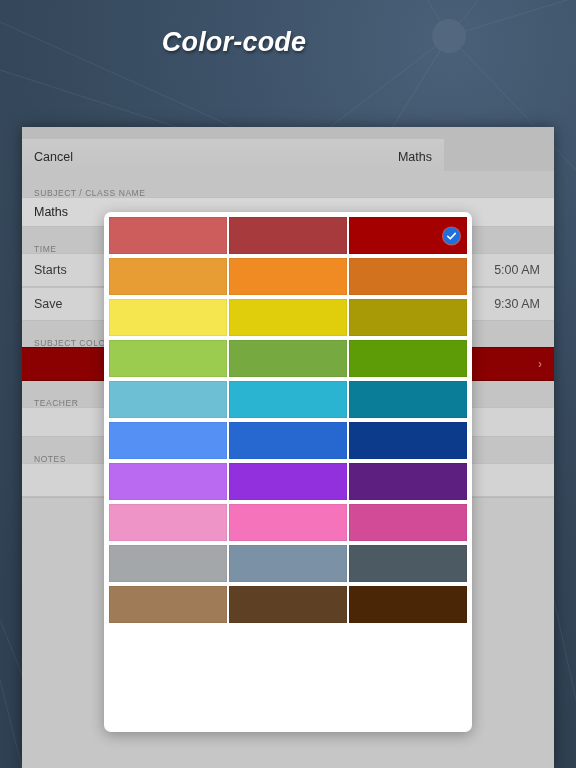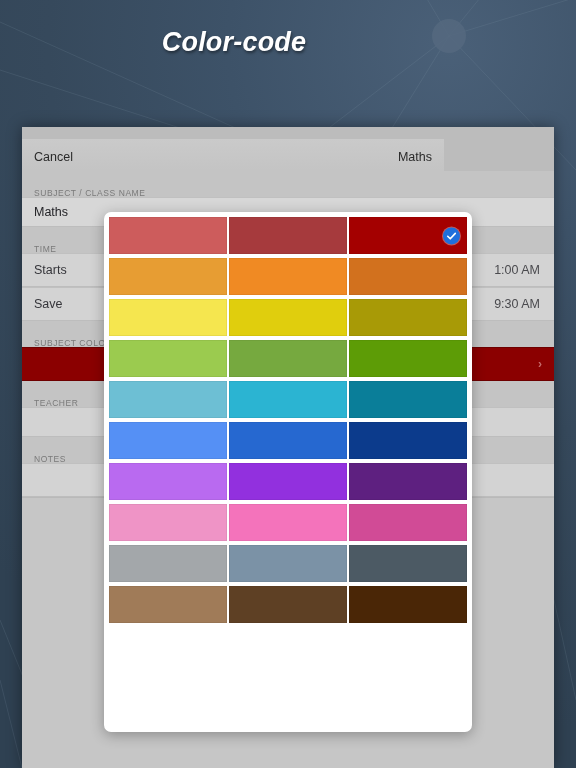--- a/index.html
+++ b/index.html
@@ -171,7 +171,7 @@
   <div class="sec-head" id="sec-time" style="top:100px;">TIME</div>
   <div class="row" id="row-starts" style="top:126px;">
     <span class="lbl">Starts</span>
-    <span class="val">1:00 AM</span>
+    <span class="val">5:00 AM</span>
   </div>
   <div class="row" id="row-ends" style="top:160px;">
     <span class="lbl">Save</span>

